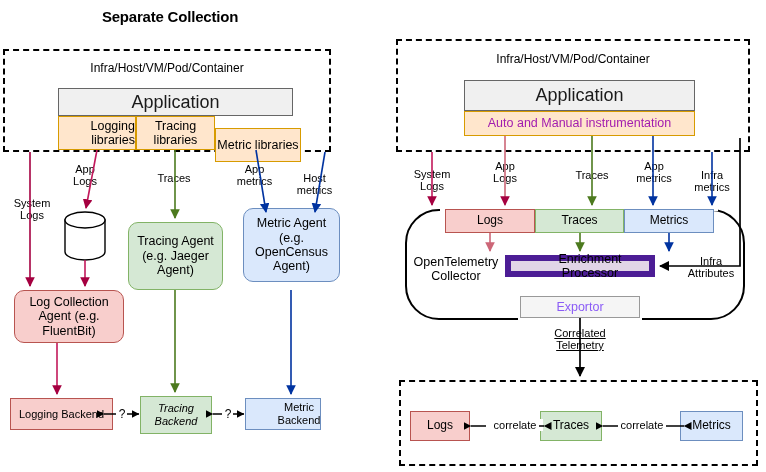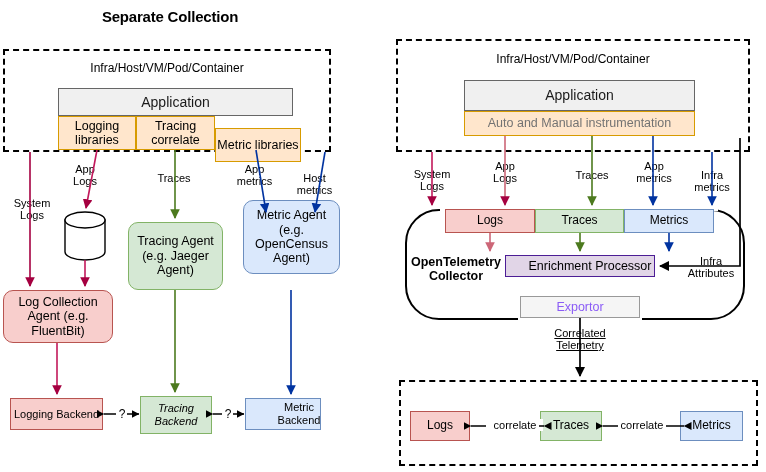--- a/index.html
+++ b/index.html
@@ -52,7 +52,7 @@
   .app-box {
     background: #f0f0f0;
     border: 1px solid #666666;
-    font-size: 14px;
+    font-size: 18px;
     color: #1a1a1a;
   }
   .lib-box {

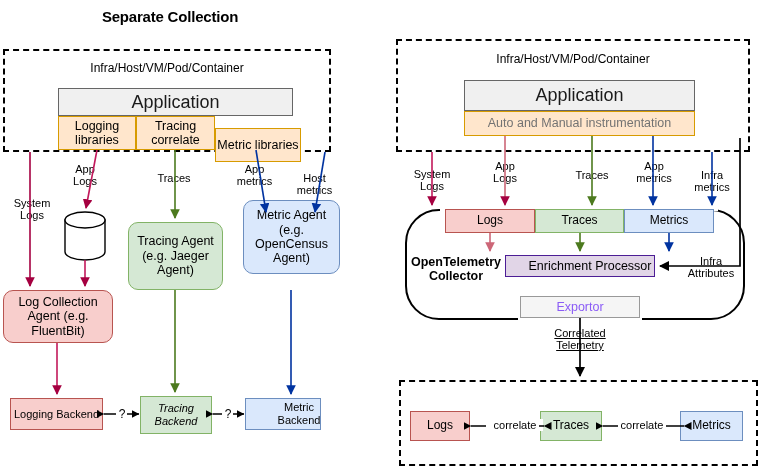--- a/index.html
+++ b/index.html
@@ -151,7 +151,7 @@
 
   <div class="abs app-box boxtext" style="left:58px;top:88px;width:235px;height:28px;">Application</div>
 
-  <div class="abs lib-box boxtext" style="left:58px;top:116px;width:78px;height:34px;">Logging libraries</div>
+  <div class="abs lib-box boxtext" style="left:58px;top:116px;width:78px;height:34px;text-align:right;">Logging libraries</div>
   <div class="abs lib-box boxtext" style="left:136px;top:116px;width:79px;height:34px;">Tracing correlate</div>
   <div class="abs lib-box boxtext" style="left:215px;top:128px;width:86px;height:34px;">Metric libraries</div>
 

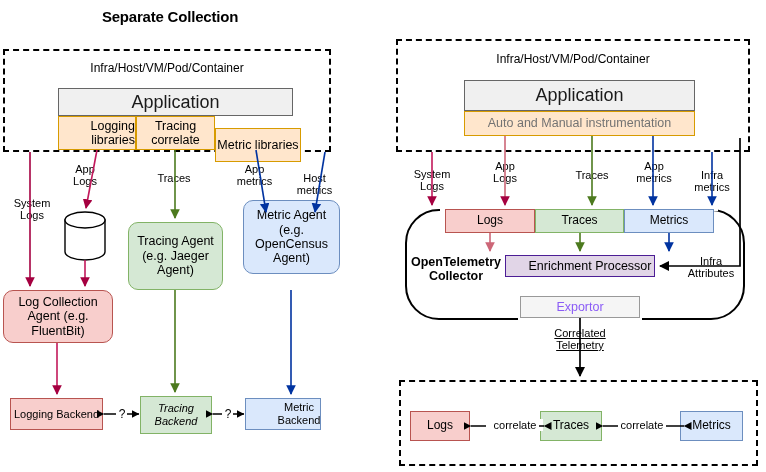--- a/index.html
+++ b/index.html
@@ -152,7 +152,7 @@
   <div class="abs app-box boxtext" style="left:58px;top:88px;width:235px;height:28px;">Application</div>
 
   <div class="abs lib-box boxtext" style="left:58px;top:116px;width:78px;height:34px;text-align:right;">Logging libraries</div>
-  <div class="abs lib-box boxtext" style="left:136px;top:116px;width:79px;height:34px;">Tracing correlate</div>
+  <div class="abs lib-box boxtext" style="left:136px;top:116px;width:79px;height:34px;">Tracing libraries</div>
   <div class="abs lib-box boxtext" style="left:215px;top:128px;width:86px;height:34px;">Metric libraries</div>
 
   <div class="abs lbl" style="left:2px;top:197px;width:60px;">System

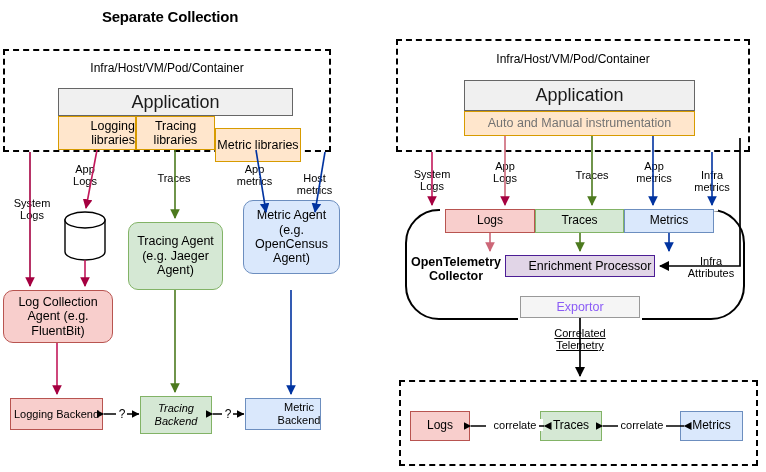--- a/index.html
+++ b/index.html
@@ -65,7 +65,7 @@
     background: #ffe6cc;
     border: 1px solid #d79b00;
     font-size: 12.5px;
-    color: #737373;
+    color: #a21caf;
   }
 
   .agent-green {

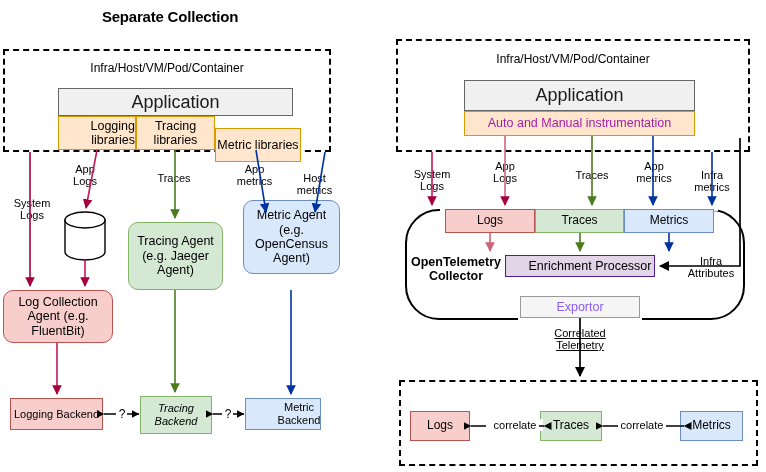--- a/index.html
+++ b/index.html
@@ -170,7 +170,7 @@
 
   <div class="abs agent-red boxtext" style="left:3px;top:290px;width:110px;height:53px;padding:0 4px;">Log Collection Agent (e.g. FluentBit)</div>
   <div class="abs agent-green boxtext" style="left:128px;top:222px;width:95px;height:68px;padding:0 4px;">Tracing Agent (e.g. Jaeger Agent)</div>
-  <div class="abs agent-blue boxtext" style="left:243px;top:200px;width:97px;height:74px;padding:0 22px;">Metric Agent (e.g. OpenCensus Agent)</div>
+  <div class="abs agent-blue boxtext" style="left:243px;top:208px;width:97px;height:74px;padding:0 22px;">Metric Agent (e.g. OpenCensus Agent)</div>
 
   <div class="abs be-red boxtext" style="left:10px;top:398px;width:93px;height:32px;">Logging Backend</div>
   <div class="abs be-green boxtext" style="left:140px;top:396px;width:72px;height:38px;font-style:italic;">Tracing Backend</div>

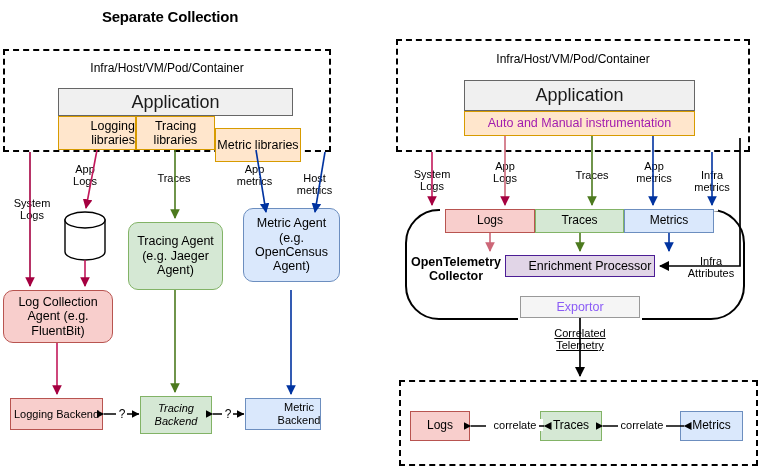--- a/index.html
+++ b/index.html
@@ -202,7 +202,7 @@
   <div class="abs" style="left:440px;top:205px;width:278px;height:6px;background:#ffffff;"></div>
   <div class="abs" style="left:518px;top:316px;width:124px;height:6px;background:#ffffff;"></div>
 
-  <div class="abs collector-caption" style="left:410px;top:255px;width:92px;font-weight:bold;">OpenTelemetry
+  <div class="abs collector-caption" style="left:410px;top:255px;width:92px;">OpenTelemetry
 Collector</div>
 
   <div class="abs pipe-red boxtext" style="left:445px;top:209px;width:90px;height:24px;">Logs</div>

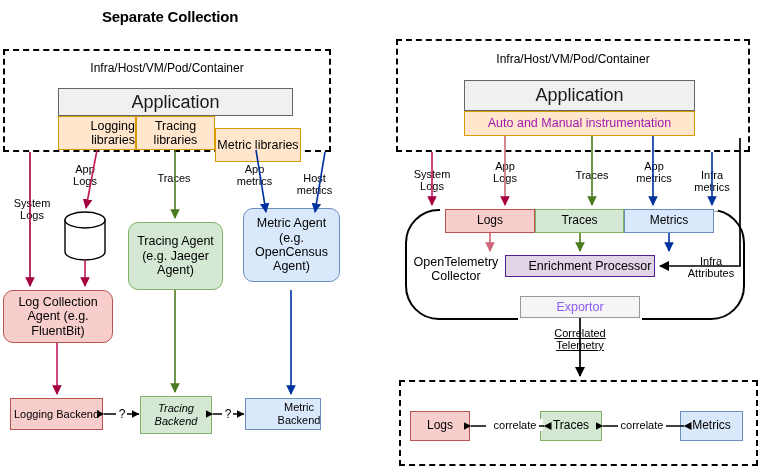--- a/index.html
+++ b/index.html
@@ -108,7 +108,7 @@
 
   .enrich {
     background: #e1d5e7;
-    border: 1px solid #4c1d95;
+    border: 6px solid #4c1d95;
     font-size: 12.5px;
     padding-left: 20px;
   }

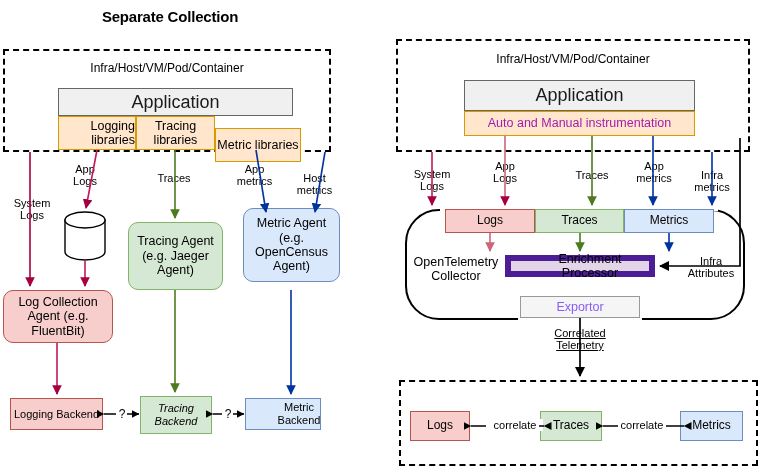--- a/index.html
+++ b/index.html
@@ -168,7 +168,7 @@
   <div class="abs lbl" style="left:64px;top:226px;width:44px;font-size:11px;">File
 Logs</div>
 
-  <div class="abs agent-red boxtext" style="left:3px;top:290px;width:110px;height:53px;padding:0 4px;">Log Collection Agent (e.g. FluentBit)</div>
+  <div class="abs agent-red boxtext" style="left:14px;top:290px;width:110px;height:53px;padding:0 4px;">Log Collection Agent (e.g. FluentBit)</div>
   <div class="abs agent-green boxtext" style="left:128px;top:222px;width:95px;height:68px;padding:0 4px;">Tracing Agent (e.g. Jaeger Agent)</div>
   <div class="abs agent-blue boxtext" style="left:243px;top:208px;width:97px;height:74px;padding:0 22px;">Metric Agent (e.g. OpenCensus Agent)</div>
 

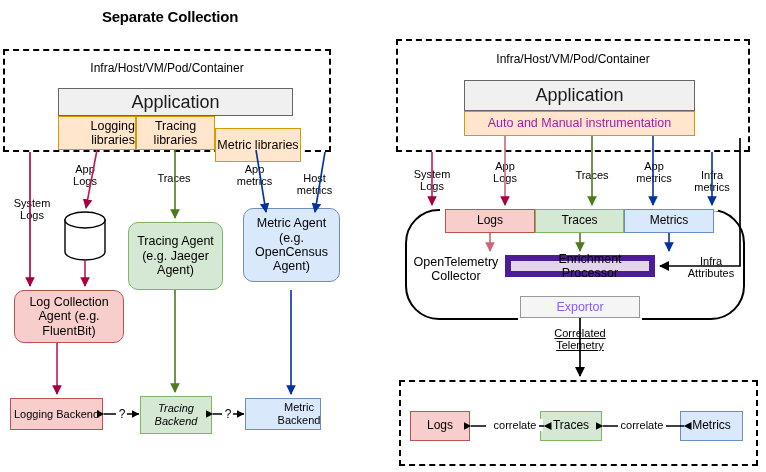--- a/index.html
+++ b/index.html
@@ -172,7 +172,7 @@
   <div class="abs agent-green boxtext" style="left:128px;top:222px;width:95px;height:68px;padding:0 4px;">Tracing Agent (e.g. Jaeger Agent)</div>
   <div class="abs agent-blue boxtext" style="left:243px;top:208px;width:97px;height:74px;padding:0 22px;">Metric Agent (e.g. OpenCensus Agent)</div>
 
-  <div class="abs be-red boxtext" style="left:10px;top:398px;width:93px;height:32px;">Logging Backend</div>
+  <div class="abs be-red boxtext" style="left:10px;top:398px;width:103px;height:32px;">Logging Backend</div>
   <div class="abs be-green boxtext" style="left:140px;top:396px;width:72px;height:38px;font-style:italic;">Tracing Backend</div>
   <div class="abs be-blue boxtext" style="left:245px;top:398px;width:76px;height:32px;padding-left:32px;">Metric Backend</div>
 

